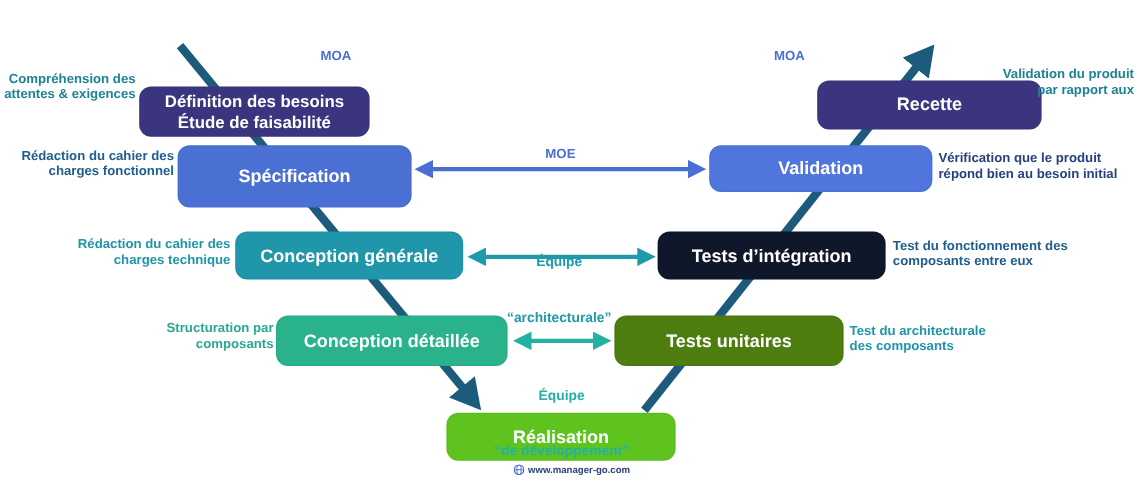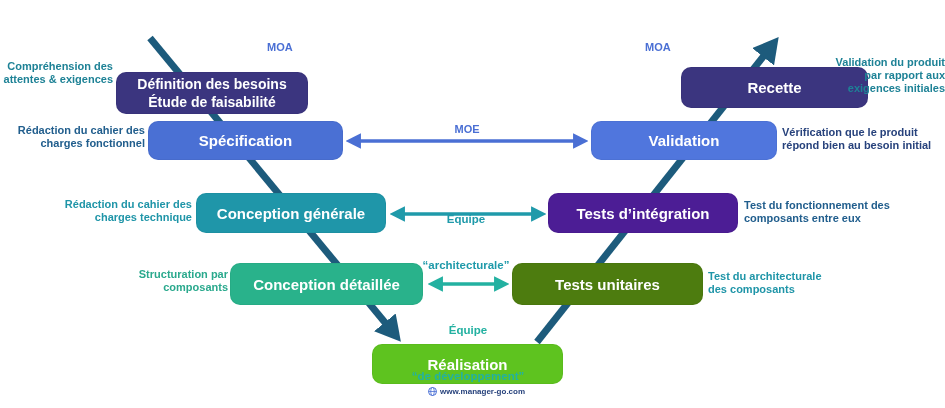--- a/index.html
+++ b/index.html
@@ -135,7 +135,6 @@
   <div class="annotation left-al" style="left: 826px; top: 56px; width: 119px; color: rgb(30, 130, 150); text-align: right;">
     <span>Validation du produit</span>
     <span>par rapport aux</span>
-    <span>exigences initiales</span>
   </div>
 
   <div class="annotation left-al" style="left: 782px; top: 126px; width: 163px; color: rgb(39, 66, 124);">

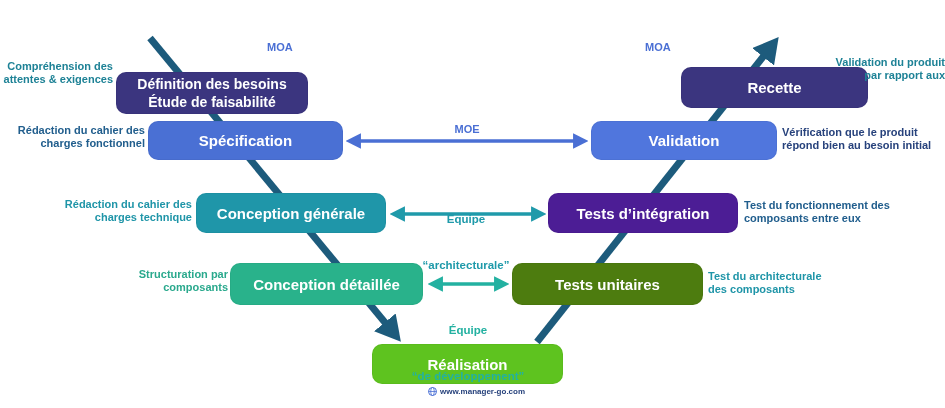--- a/index.html
+++ b/index.html
@@ -66,7 +66,7 @@
     <span>Étude de faisabilité</span>
   </div>
 
-  <div class="phase-box" style="left: 148px; top: 121px; width: 195px; height: 39px; background-color: rgb(74, 112, 212);">
+  <div class="phase-box" style="left: 148px; top: 121px; width: 195px; height: 52px; background-color: rgb(74, 112, 212);">
     <span>Spécification</span>
   </div>
 

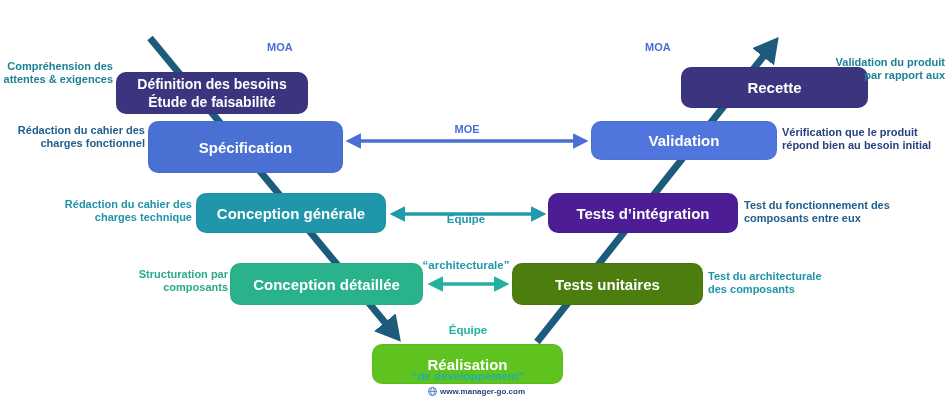--- a/index.html
+++ b/index.html
@@ -86,7 +86,7 @@
     <span>Tests unitaires</span>
   </div>
 
-  <div class="phase-box" style="left: 548px; top: 193px; width: 190px; height: 40px; background-color: #4c1d95;">
+  <div class="phase-box" style="left: 548px; top: 193px; width: 190px; height: 40px; background-color: #0f172a;">
     <span>Tests d’intégration</span>
   </div>
 

